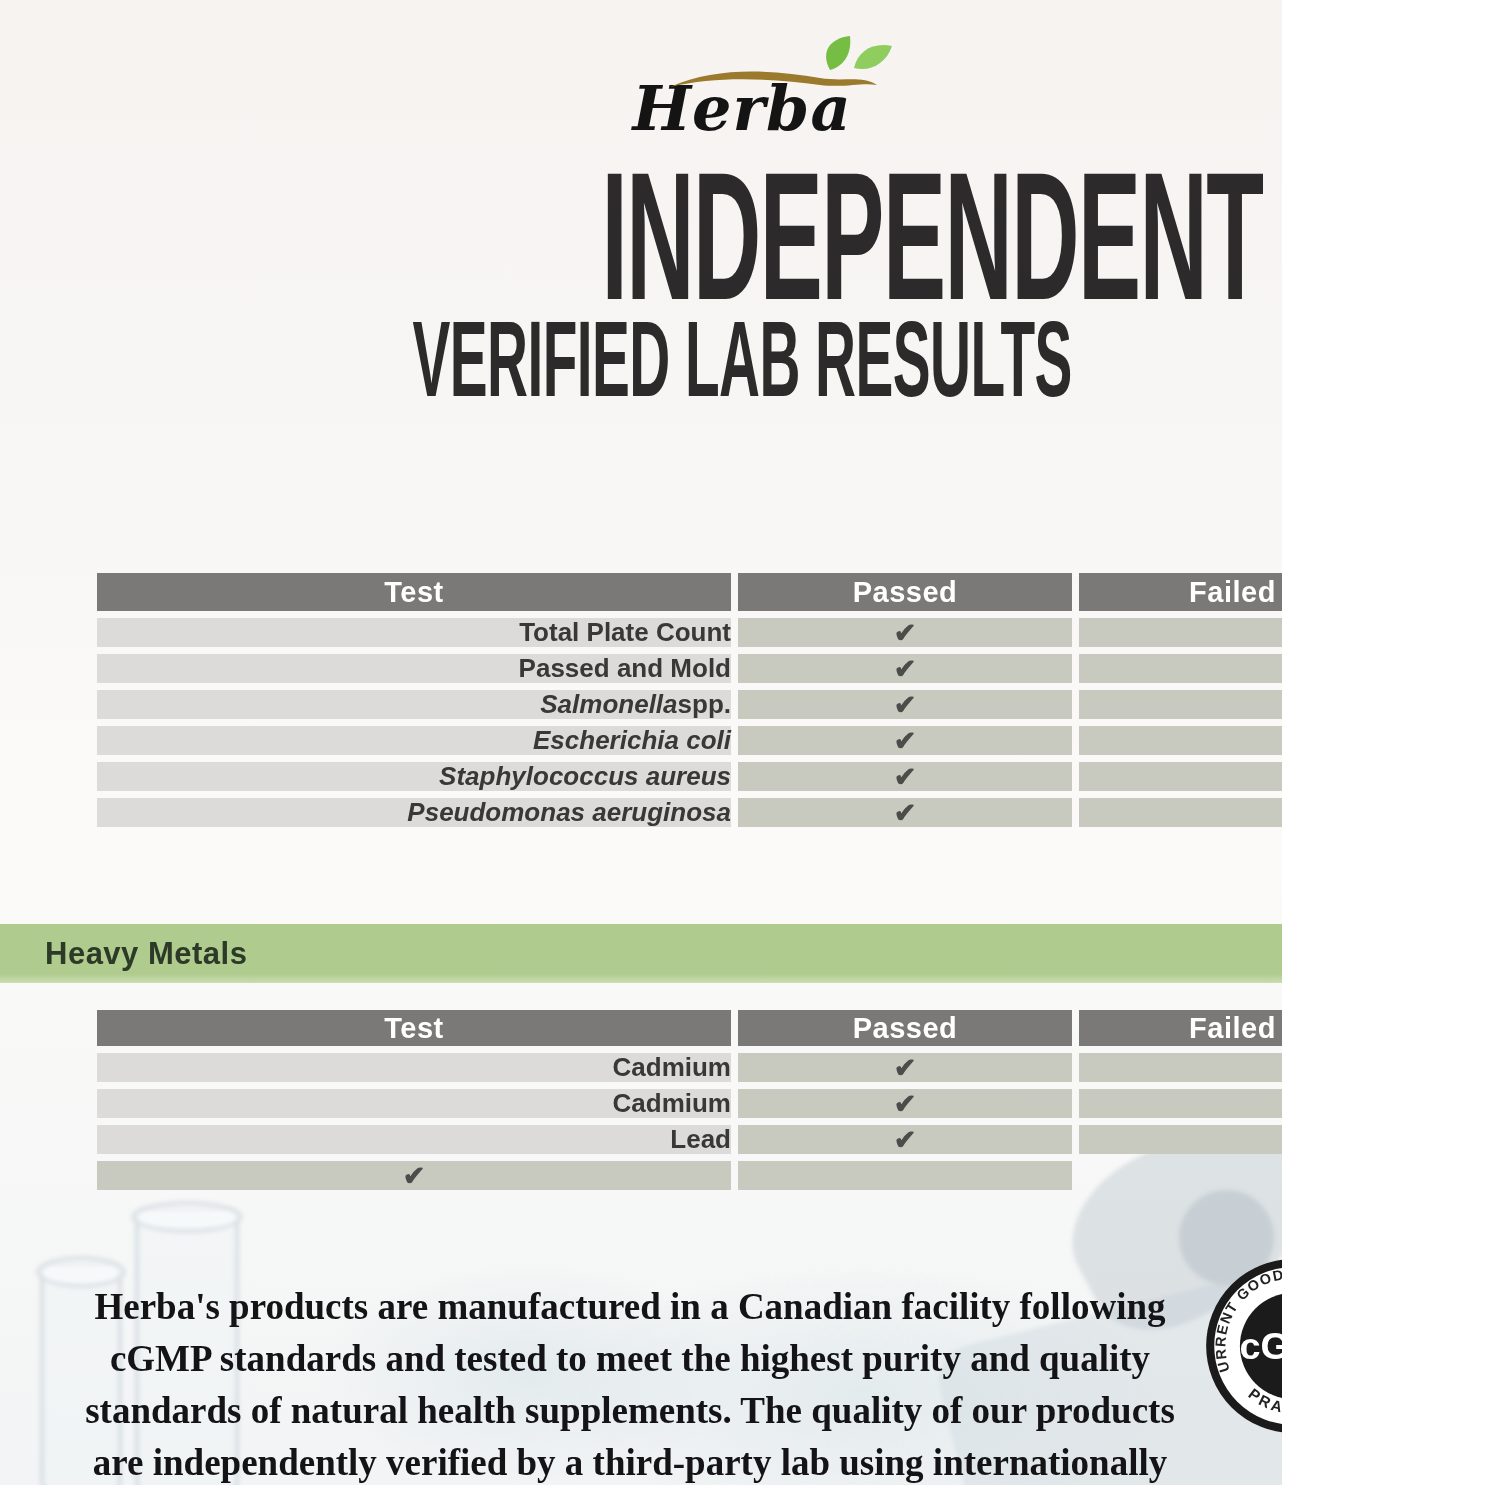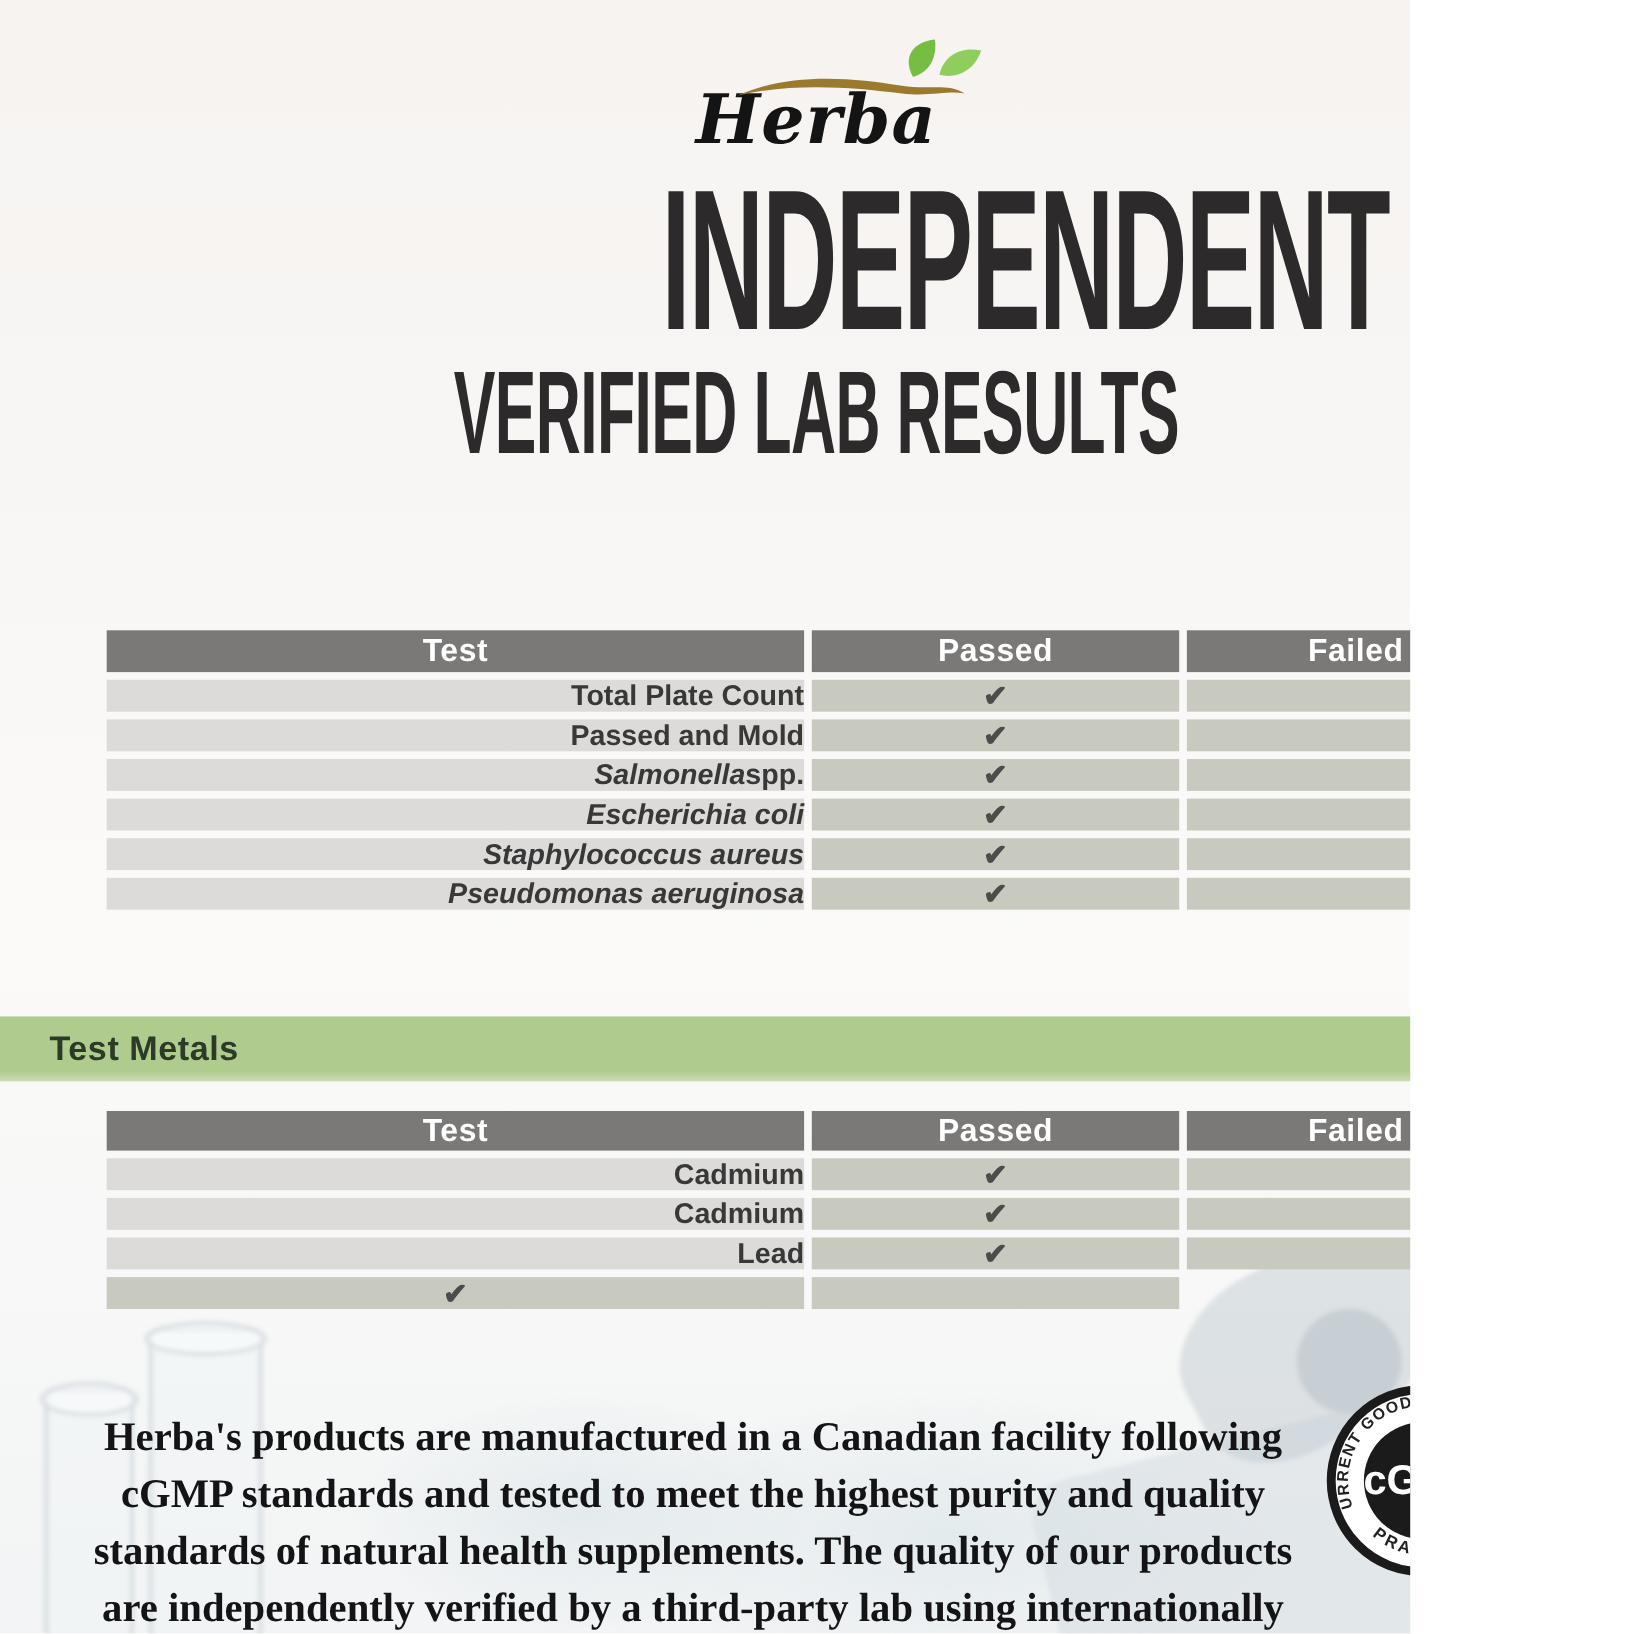--- a/index.html
+++ b/index.html
@@ -30,7 +30,7 @@
     display:inline-block;white-space:nowrap;font-weight:bold;color:#2d2a2b;
     font-size:182px;letter-spacing:-3px;transform:scale(.52,1);transform-origin:50% 50%;
   }
-  .h2-wrap{position:absolute;left:0;top:306px;width:1485px;text-align:center;line-height:1;margin-top:16px;}
+  .h2-wrap{position:absolute;left:0;top:306px;width:1485px;text-align:center;line-height:1;}
   .h2-wrap .cond{
     display:inline-block;white-space:nowrap;font-weight:bold;color:#2d2a2b;
     font-size:107px;letter-spacing:-1px;transform:scale(.53,1);transform-origin:50% 50%;

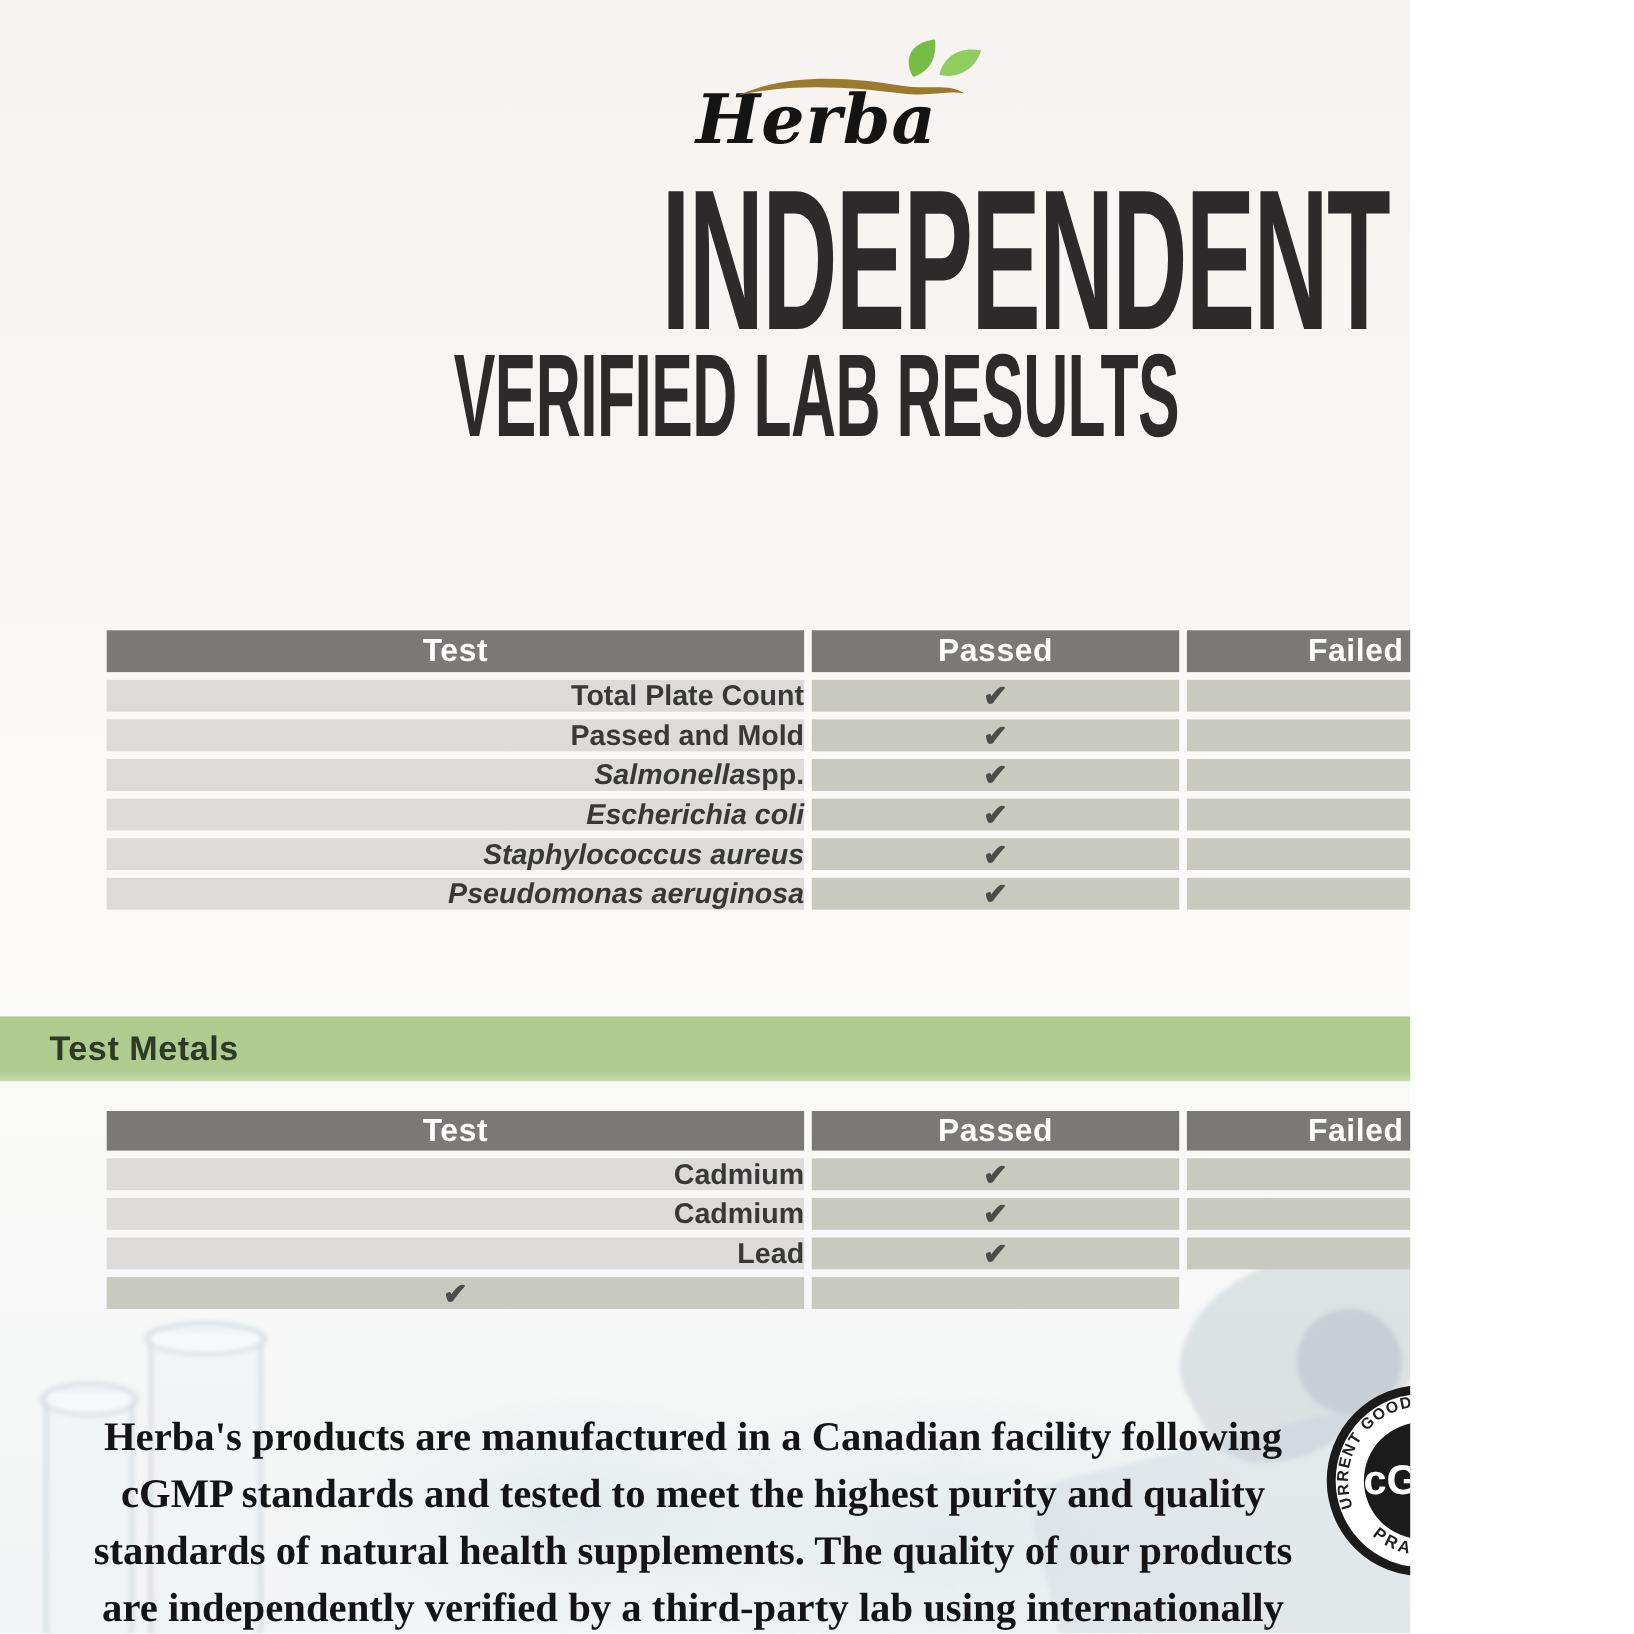--- a/index.html
+++ b/index.html
@@ -165,7 +165,7 @@
   </div>
 
   <div class="band" style="top:924px;">
-    <span class="band-label">Test Metals</span>
+    <span class="band-label">Heavy Metals</span>
   </div>
 
   <div class="lab-table" id="table-heavy">

